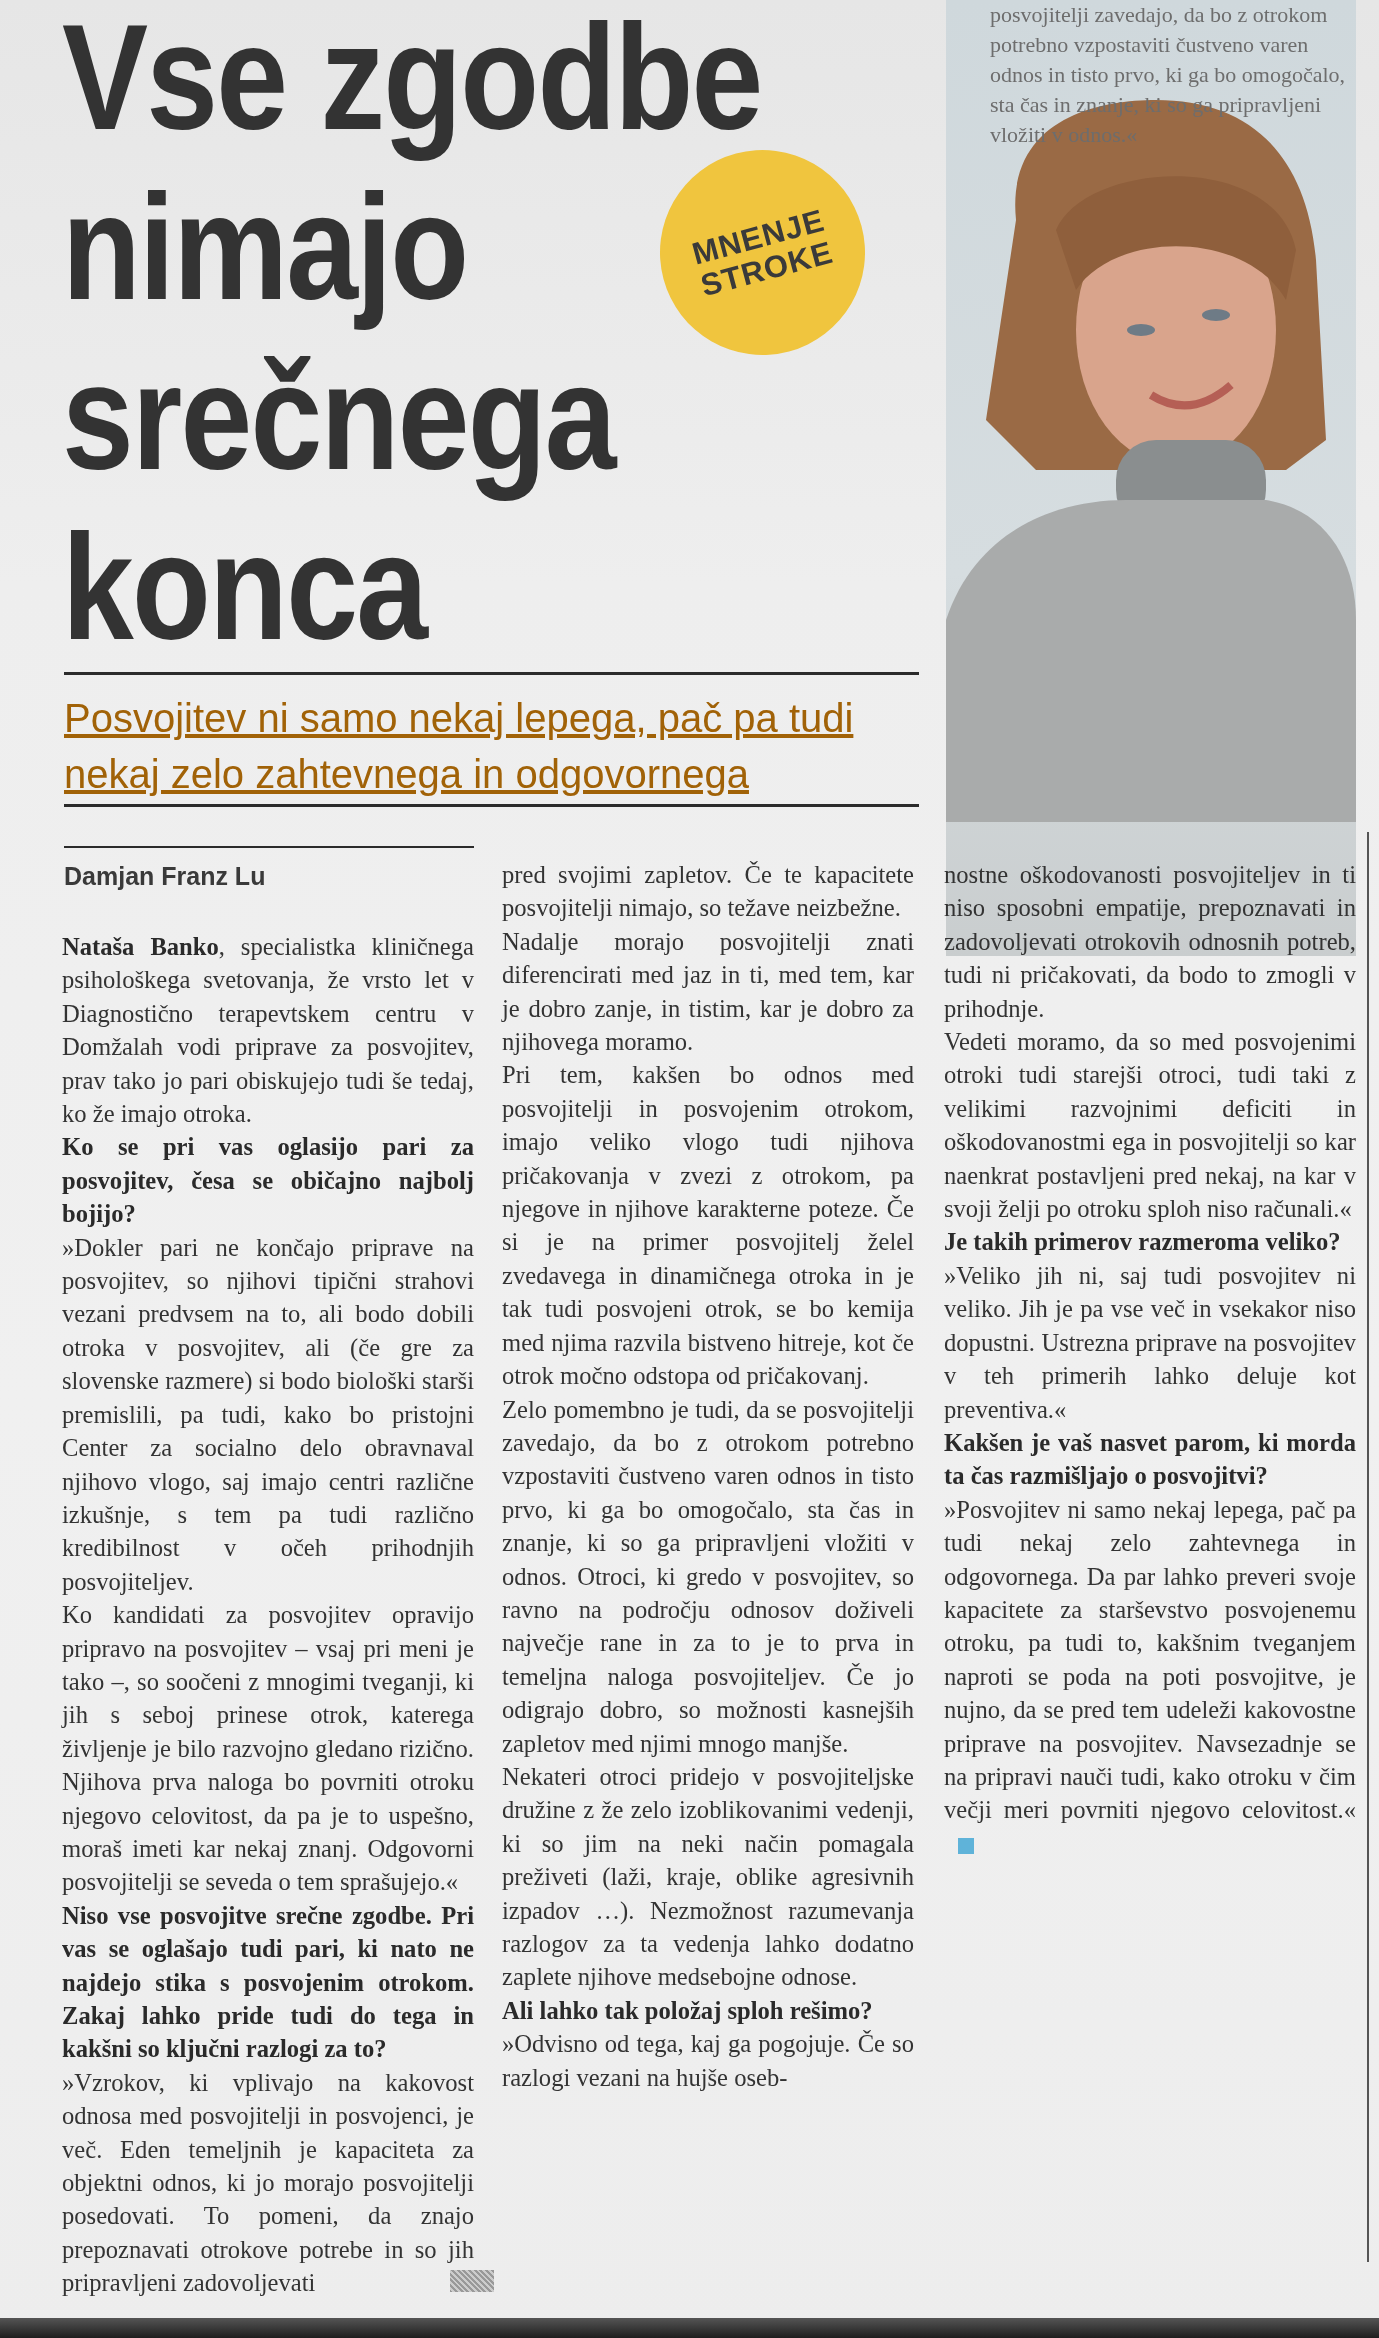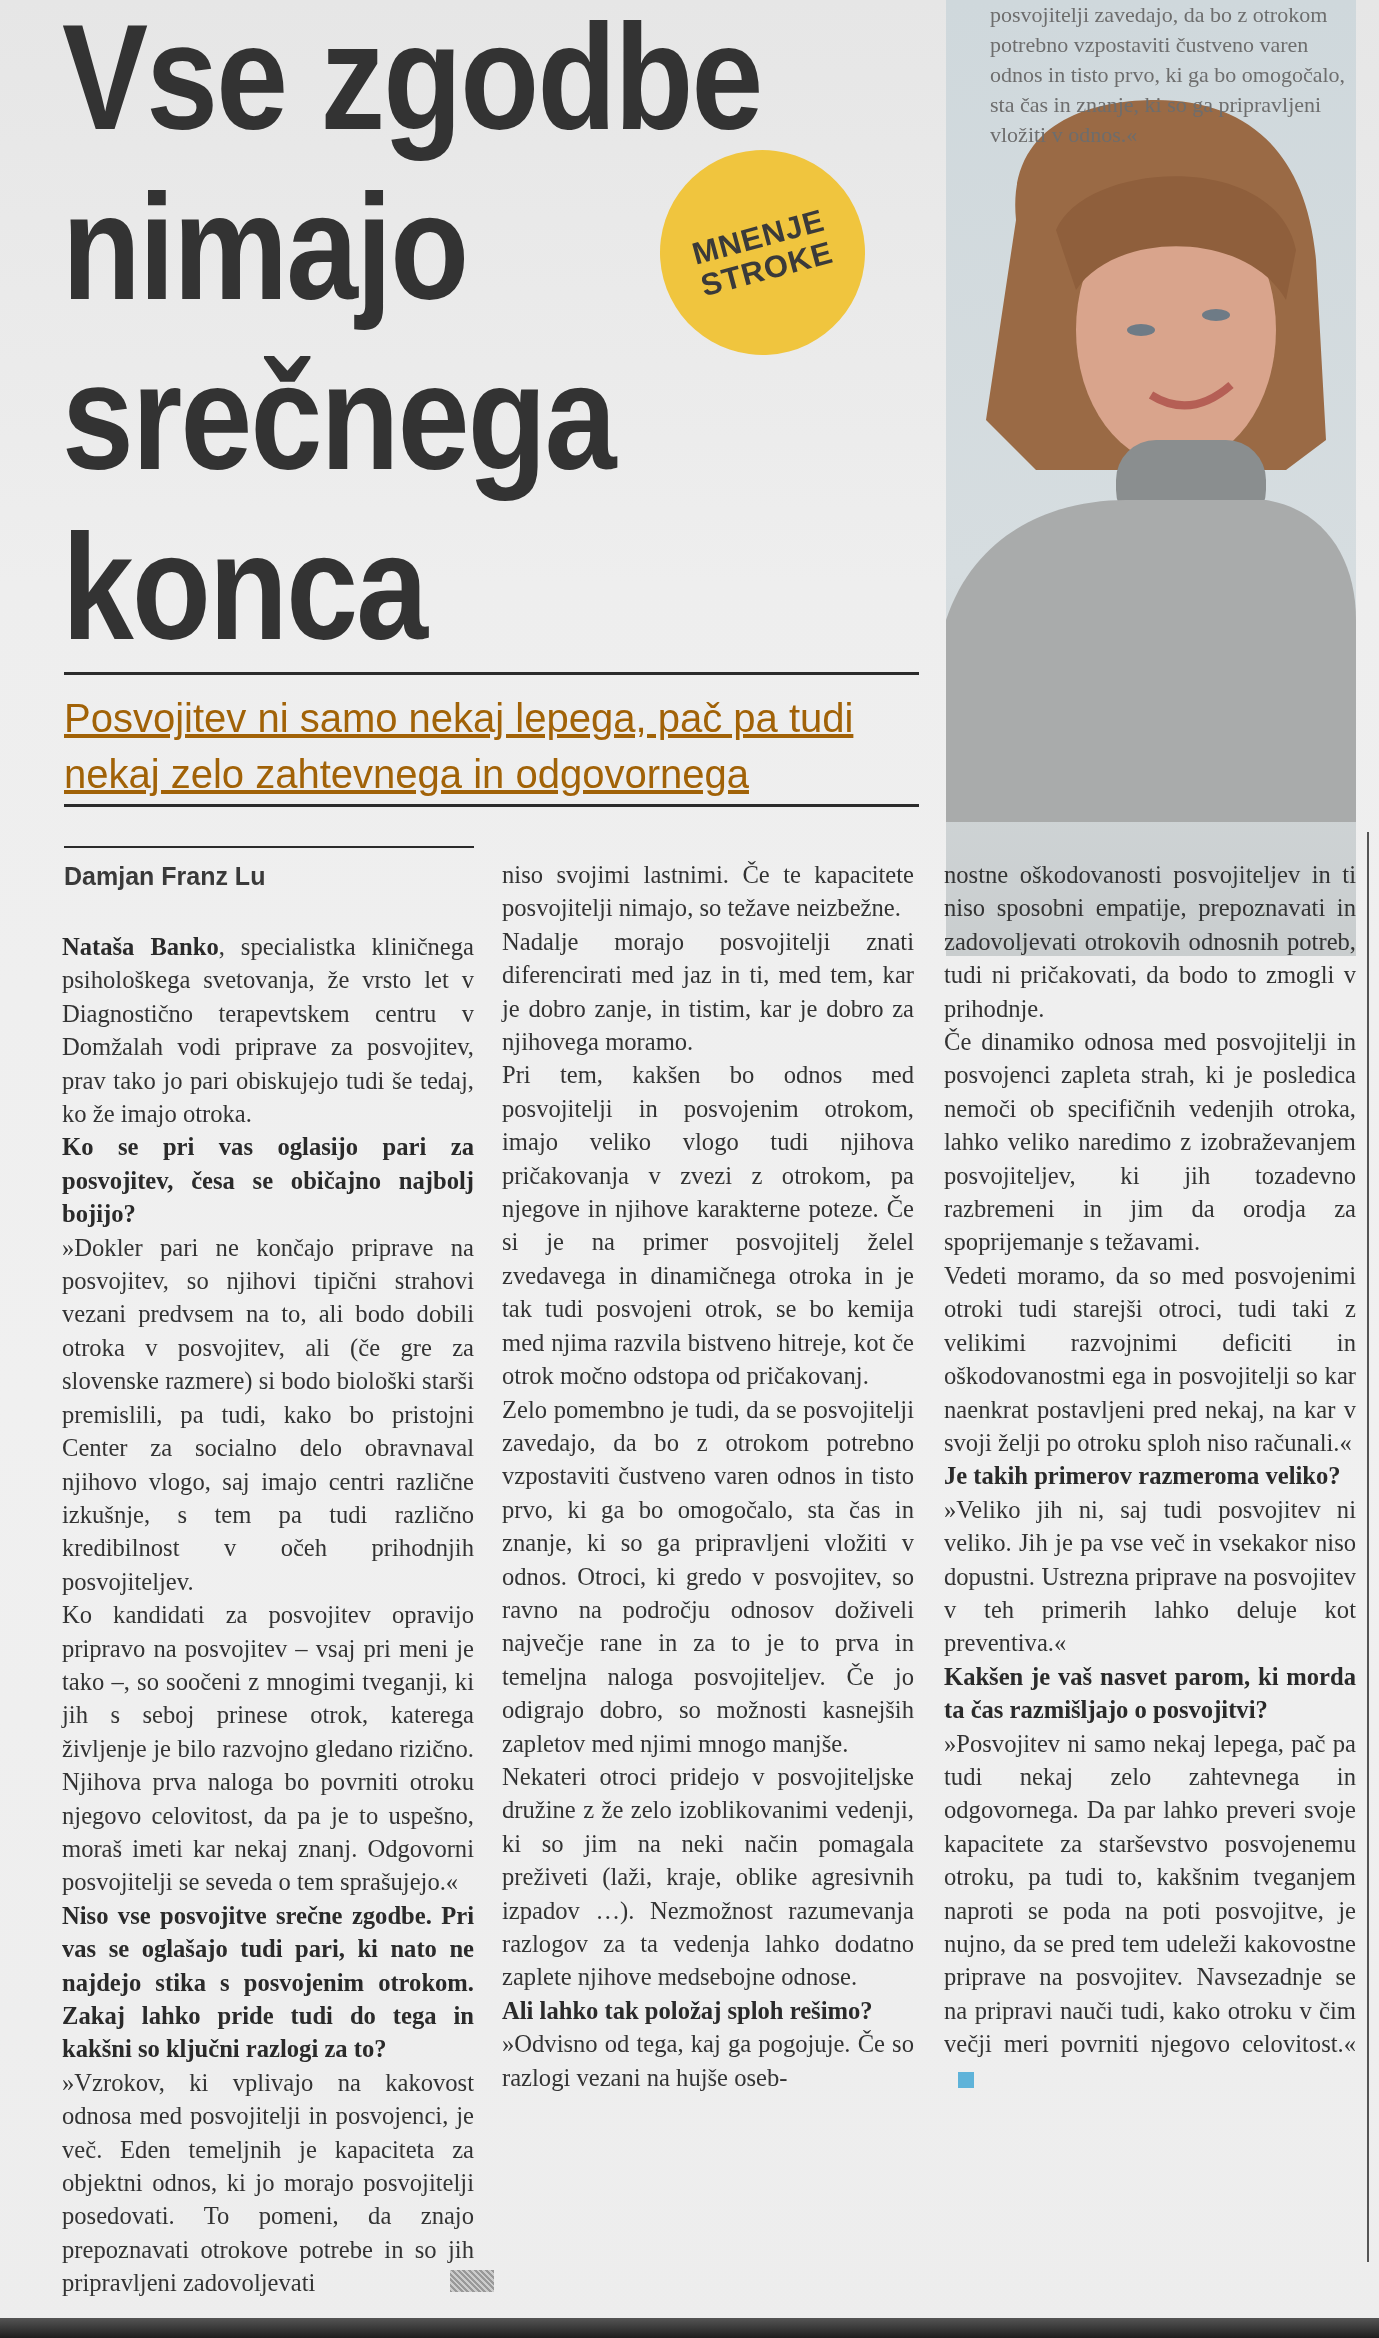--- a/index.html
+++ b/index.html
@@ -115,7 +115,7 @@
 </div>
 
 <div class="col col2">
-  <p>niso svojimi lastnimi. Če te kapacitete posvojitelji nimajo, so težave neizbežne.</p>
+  <p>pred svojimi zapletov. Če te kapacitete posvojitelji nimajo, so težave neizbežne.</p>
   <p>Nadalje morajo posvojitelji znati diferencirati med jaz in ti, med tem, kar je dobro zanje, in tistim, kar je dobro za njihovega moramo.</p>
   <p>Pri tem, kakšen bo odnos med posvojitelji in posvojenim otrokom, imajo veliko vlogo tudi njihova pričakovanja v zvezi z otrokom, pa njegove in njihove karakterne poteze. Če si je na primer posvojitelj želel zvedavega in dinamičnega otroka in je tak tudi posvojeni otrok, se bo kemija med njima razvila bistveno hitreje, kot če otrok močno odstopa od pričakovanj.</p>
   <p>Zelo pomembno je tudi, da se posvojitelji zavedajo, da bo z otrokom potrebno vzpostaviti čustveno varen odnos in tisto prvo, ki ga bo omogočalo, sta čas in znanje, ki so ga pripravljeni vložiti v odnos. Otroci, ki gredo v posvojitev, so ravno na področju odnosov doživeli največje rane in za to je to prva in temeljna naloga posvojiteljev. Če jo odigrajo dobro, so možnosti kasnejših zapletov med njimi mnogo manjše.</p>

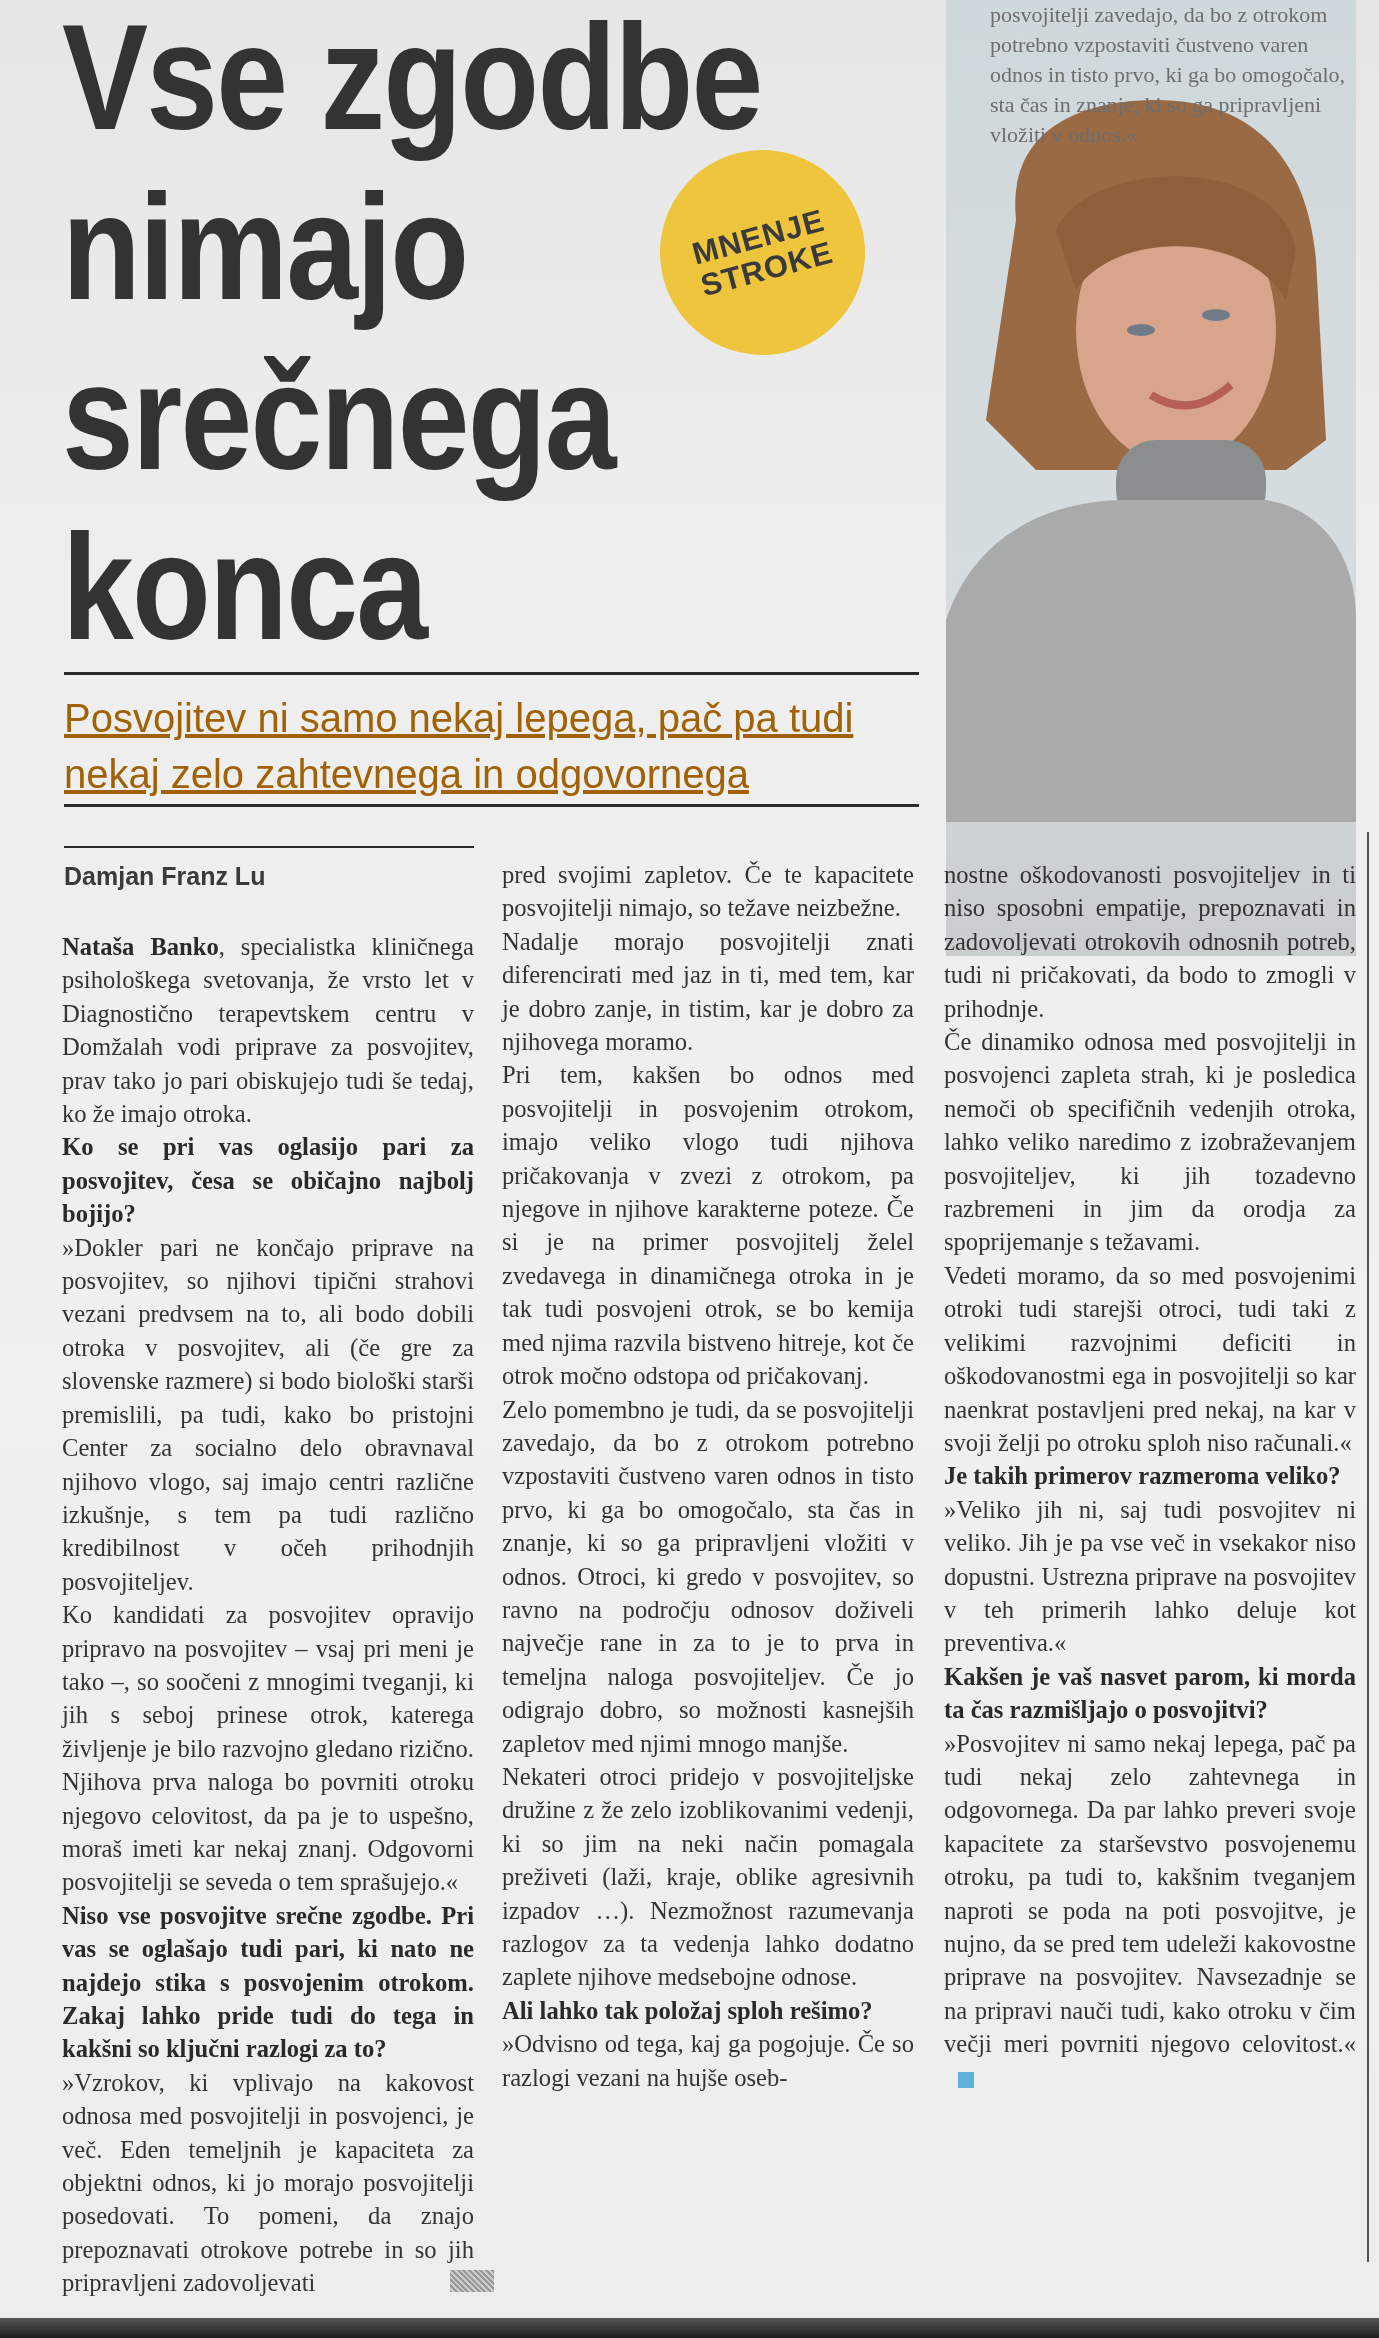--- a/index.html
+++ b/index.html
@@ -126,7 +126,6 @@
 
 <div class="col col3">
   <p>nostne oškodovanosti posvojiteljev in ti niso sposobni empatije, prepoznavati in zadovoljevati otrokovih odnosnih potreb, tudi ni pričakovati, da bodo to zmogli v prihodnje.</p>
-  <p>Če dinamiko odnosa med posvojitelji in posvojenci zapleta strah, ki je posledica nemoči ob specifičnih vedenjih otroka, lahko veliko naredimo z izobraževanjem posvojiteljev, ki jih tozadevno razbremeni in jim da orodja za spoprijemanje s težavami.</p>
   <p>Vedeti moramo, da so med posvojenimi otroki tudi starejši otroci, tudi taki z velikimi razvojnimi deficiti in oškodovanostmi ega in posvojitelji so kar naenkrat postavljeni pred nekaj, na kar v svoji želji po otroku sploh niso računali.«</p>
   <p><b>Je takih primerov razmeroma veliko?</b></p>
   <p>»Veliko jih ni, saj tudi posvojitev ni veliko. Jih je pa vse več in vsekakor niso dopustni. Ustrezna priprave na posvojitev v teh primerih lahko deluje kot preventiva.«</p>

